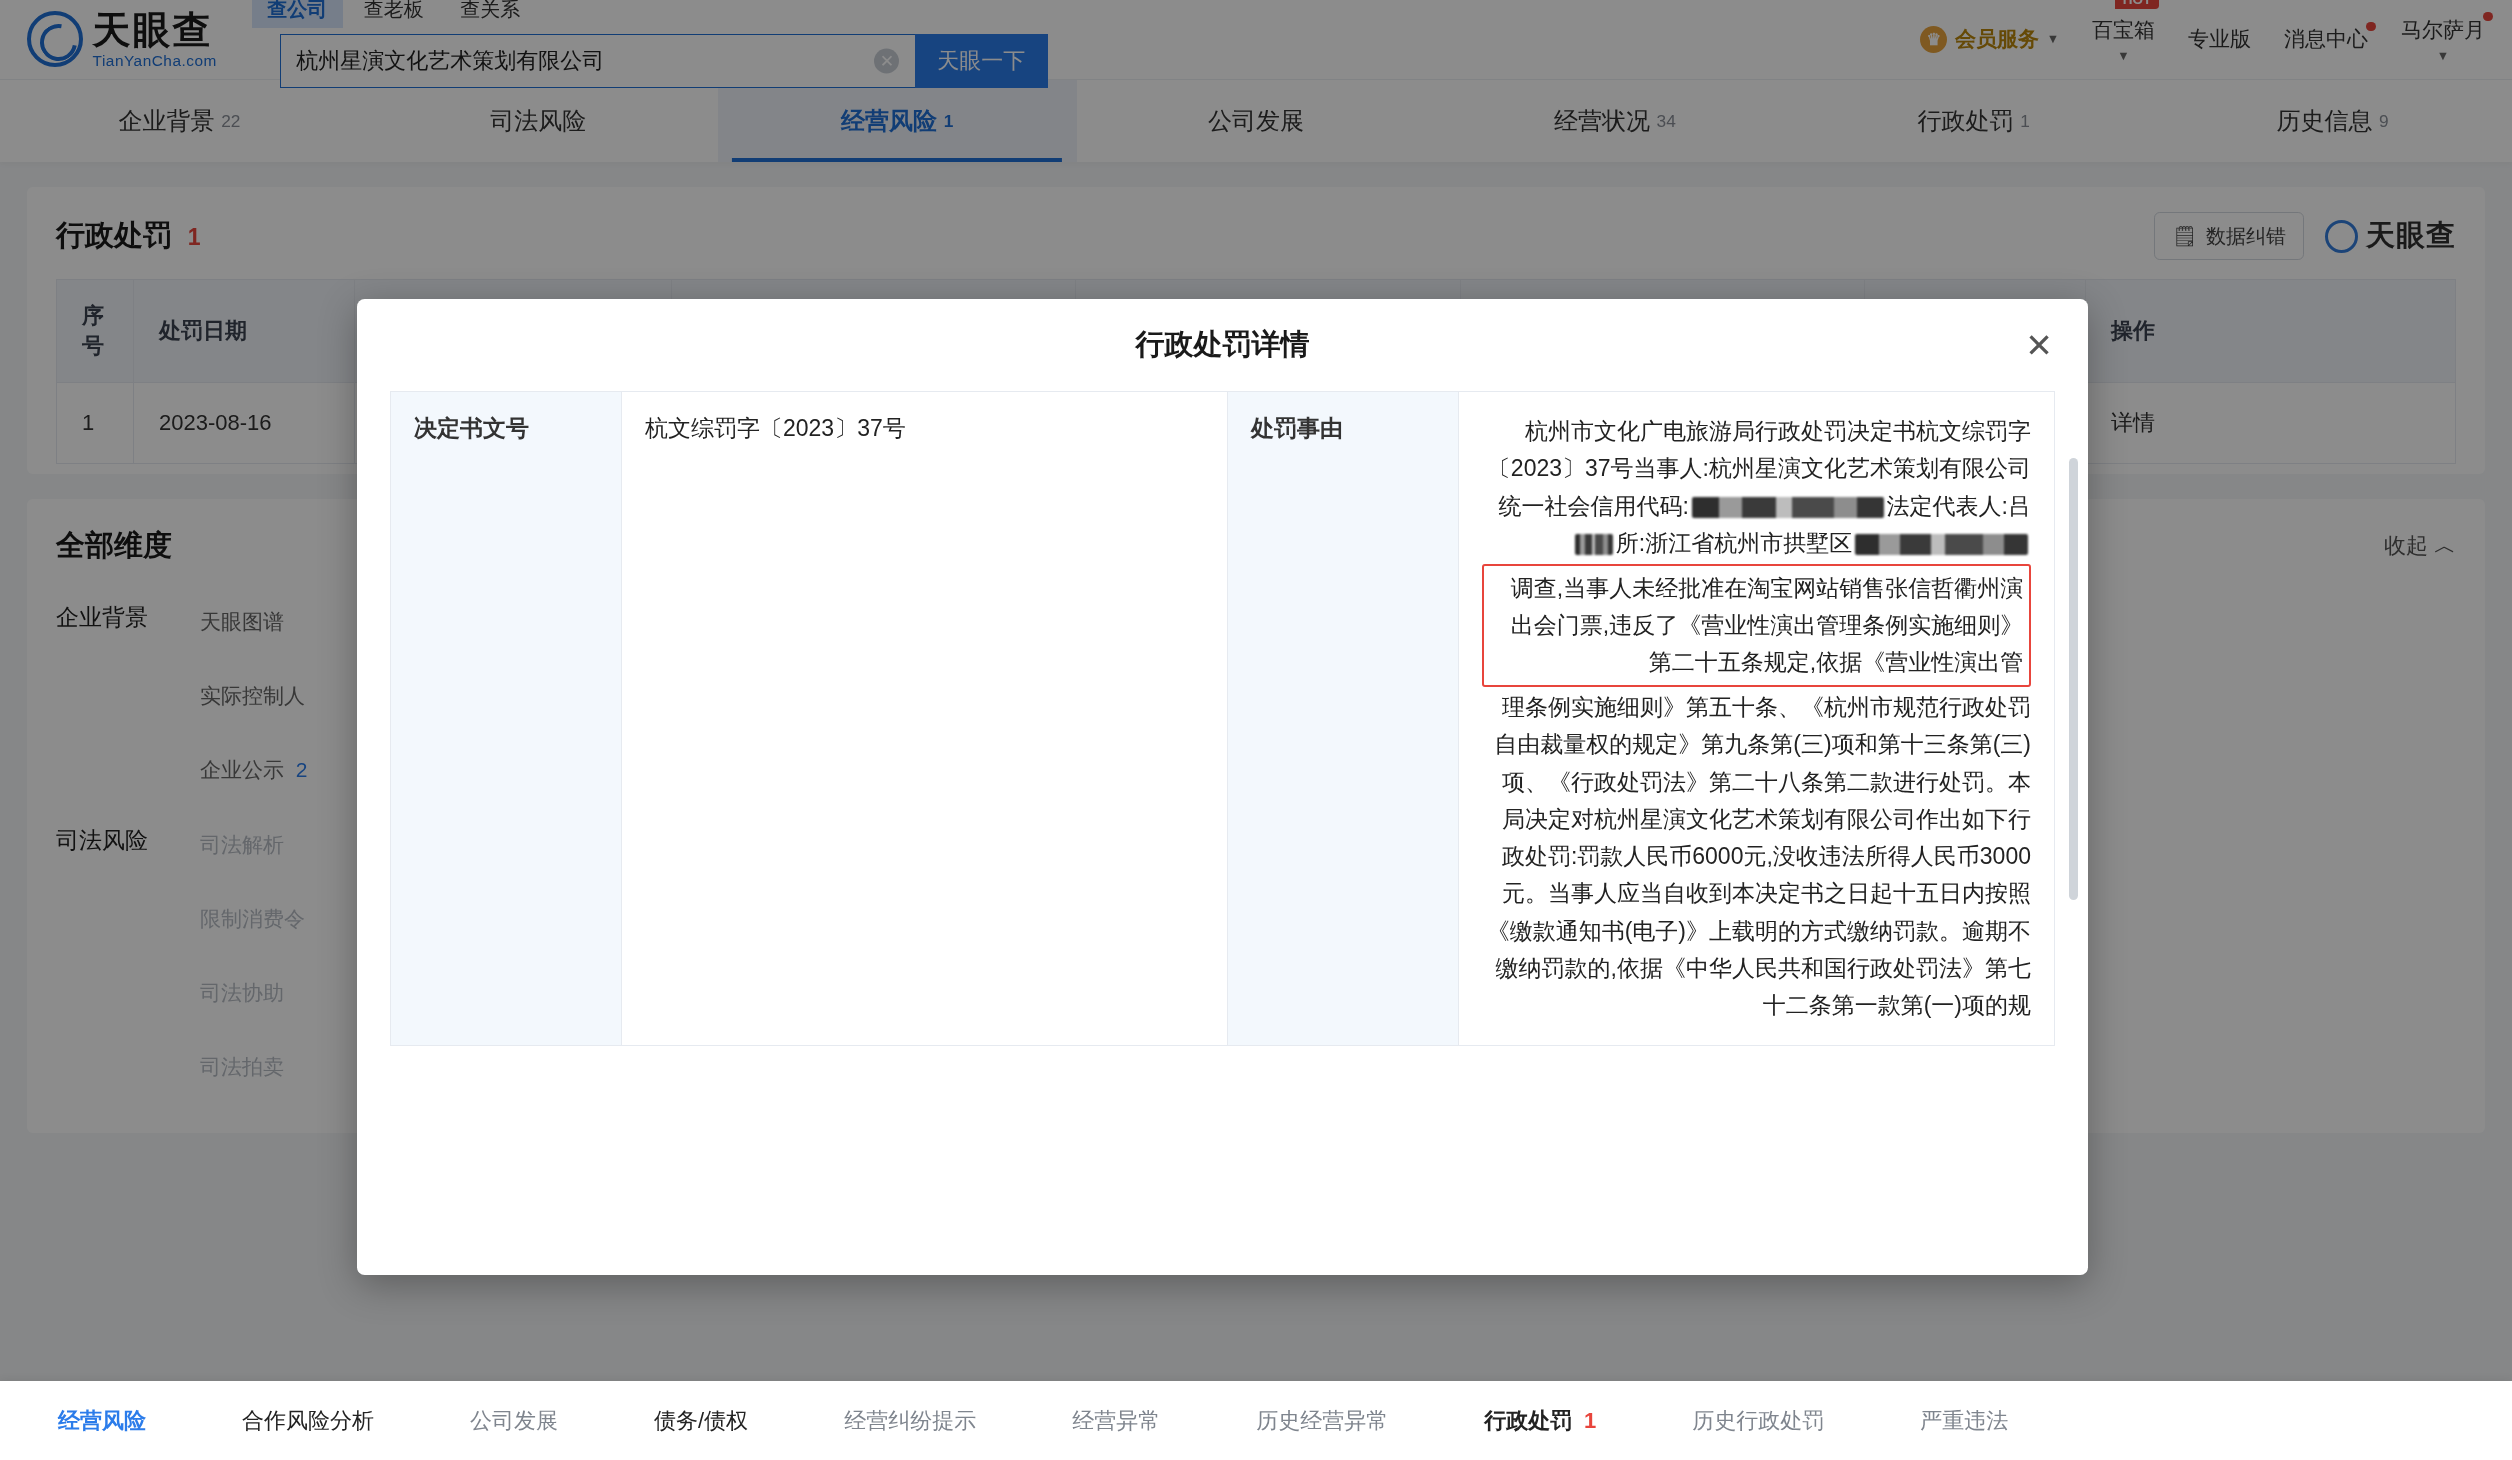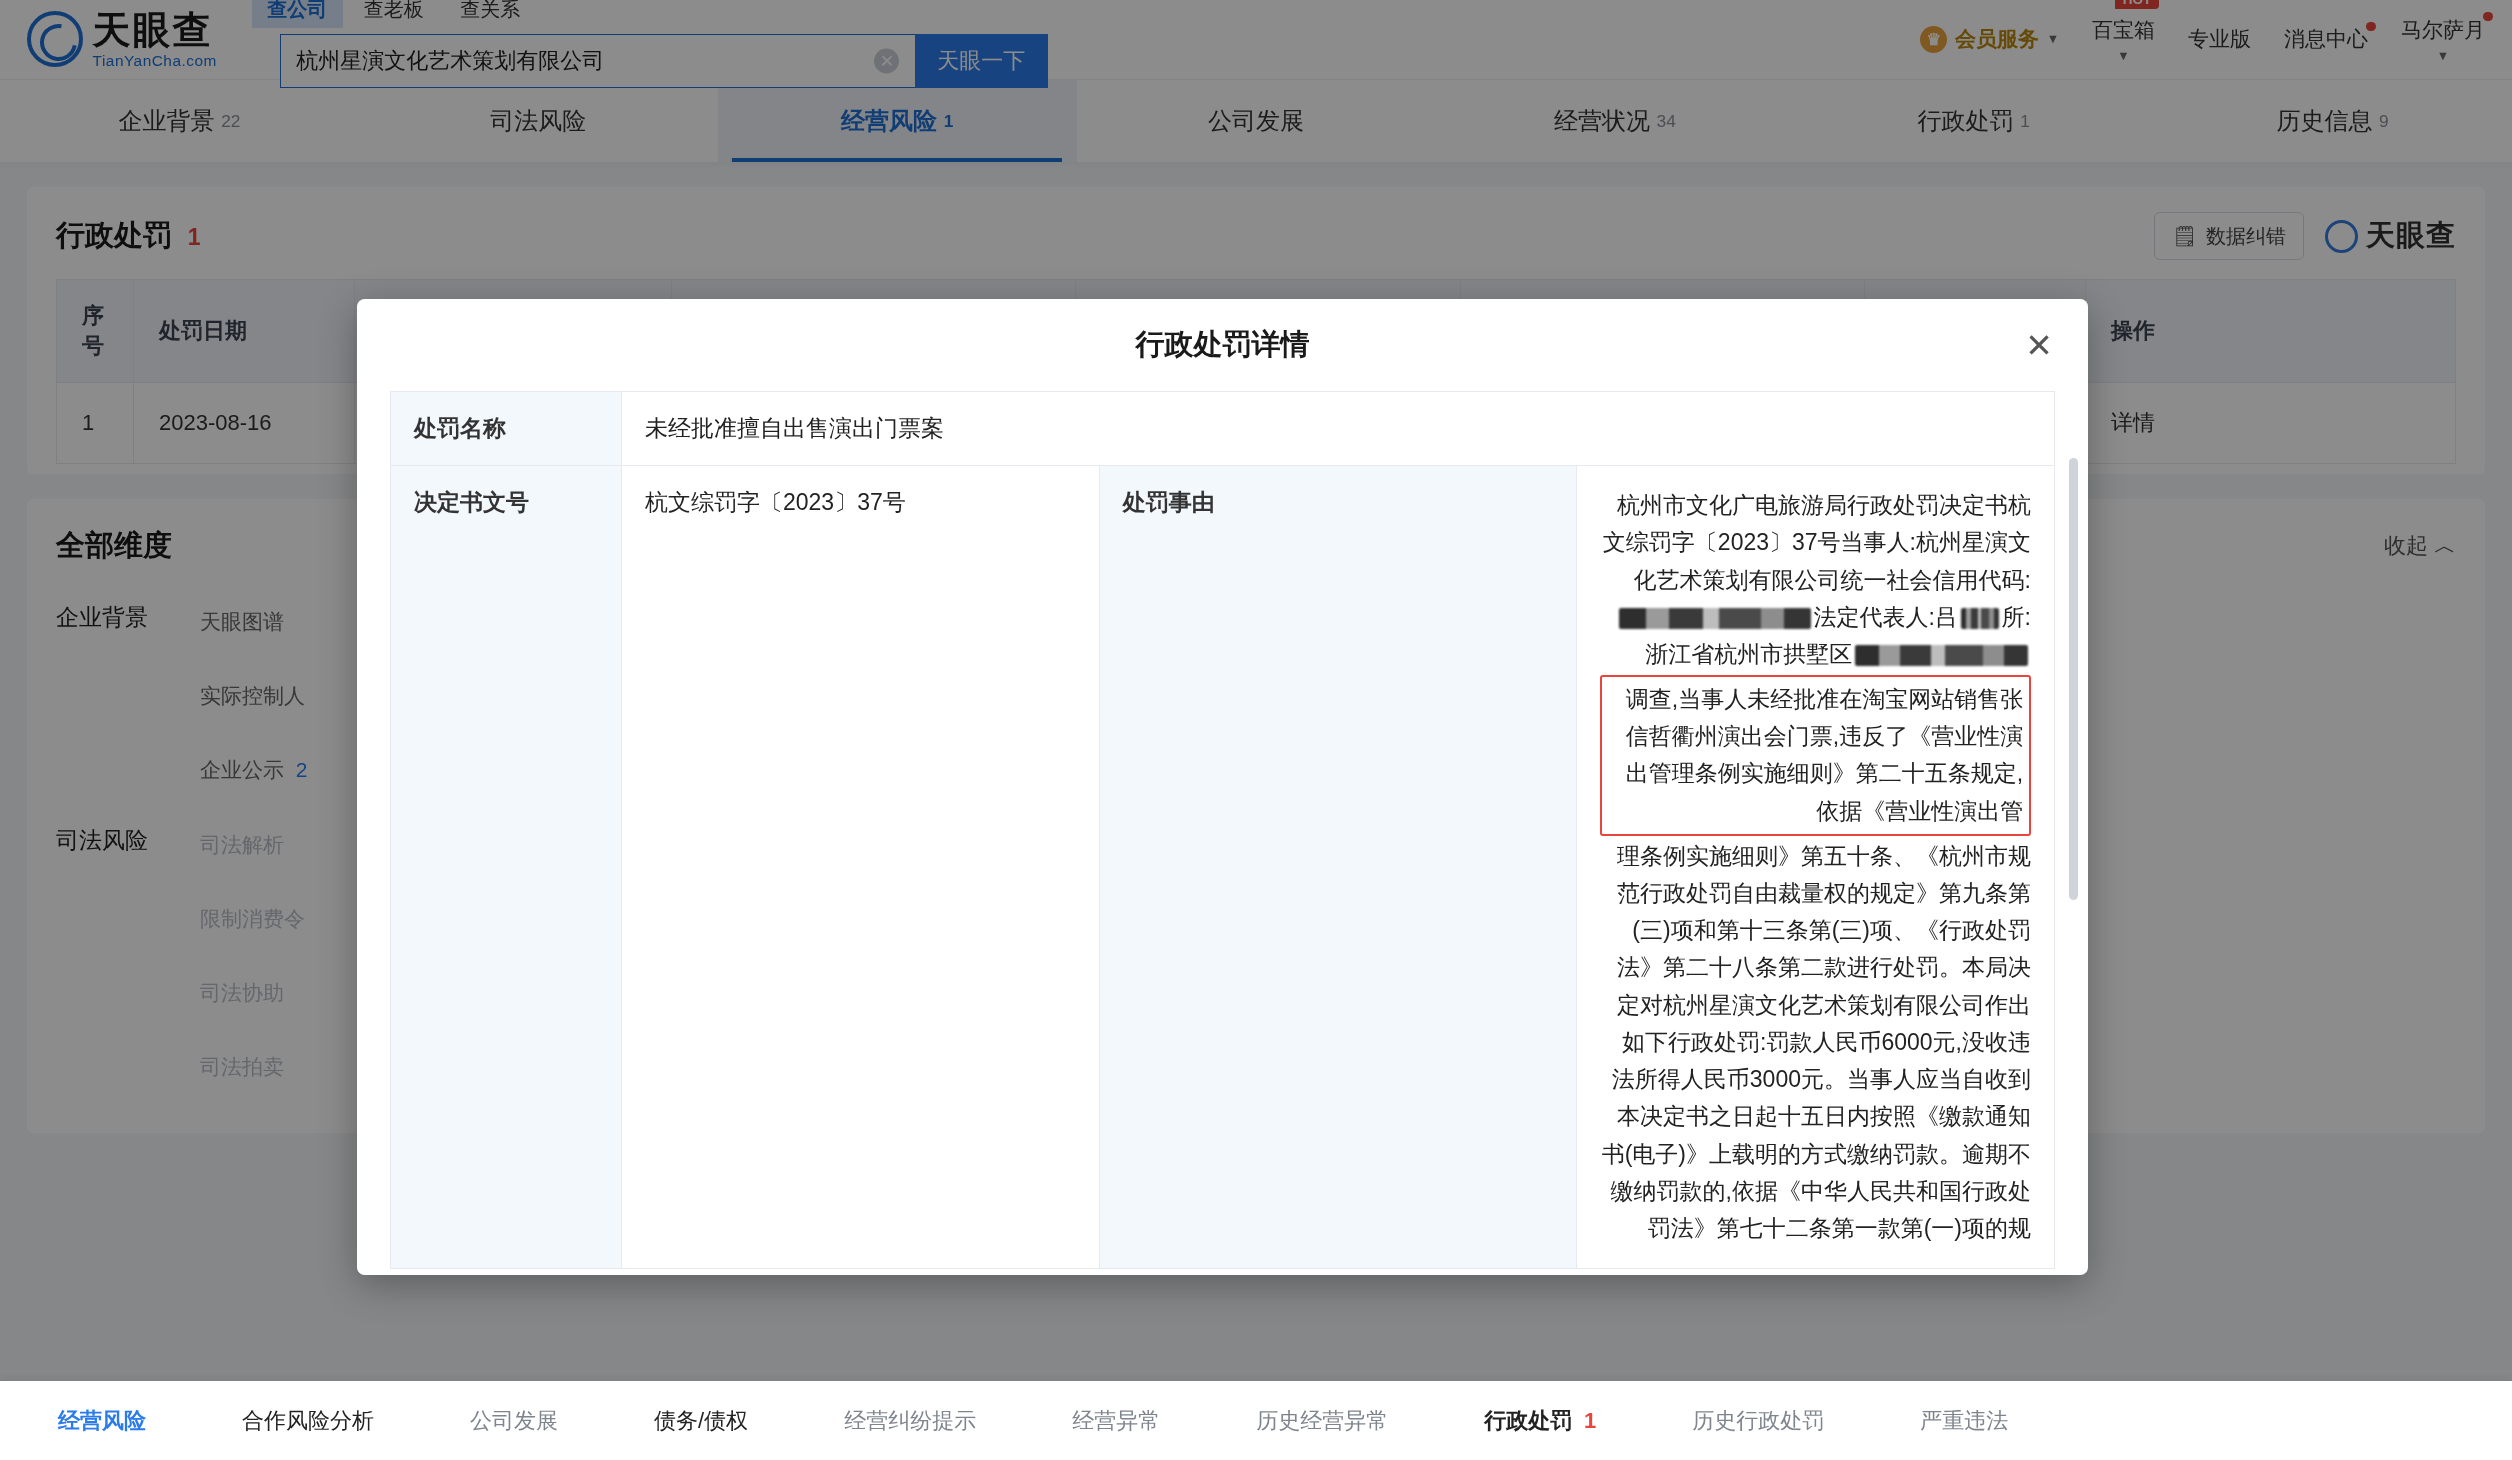--- a/index.html
+++ b/index.html
@@ -424,10 +424,6 @@
   <div class="modal-body">
     <table class="mtable">
       <tbody>
-          <tr>
-        <td class="lbl">处罚名称</td>
-        <td class="val" colspan="3">未经批准擅自出售演出门票案</td>
-      </tr>
       <tr>
         <td class="lbl">决定书文号</td>
         <td class="val wide">杭文综罚字〔2023〕37号</td>

